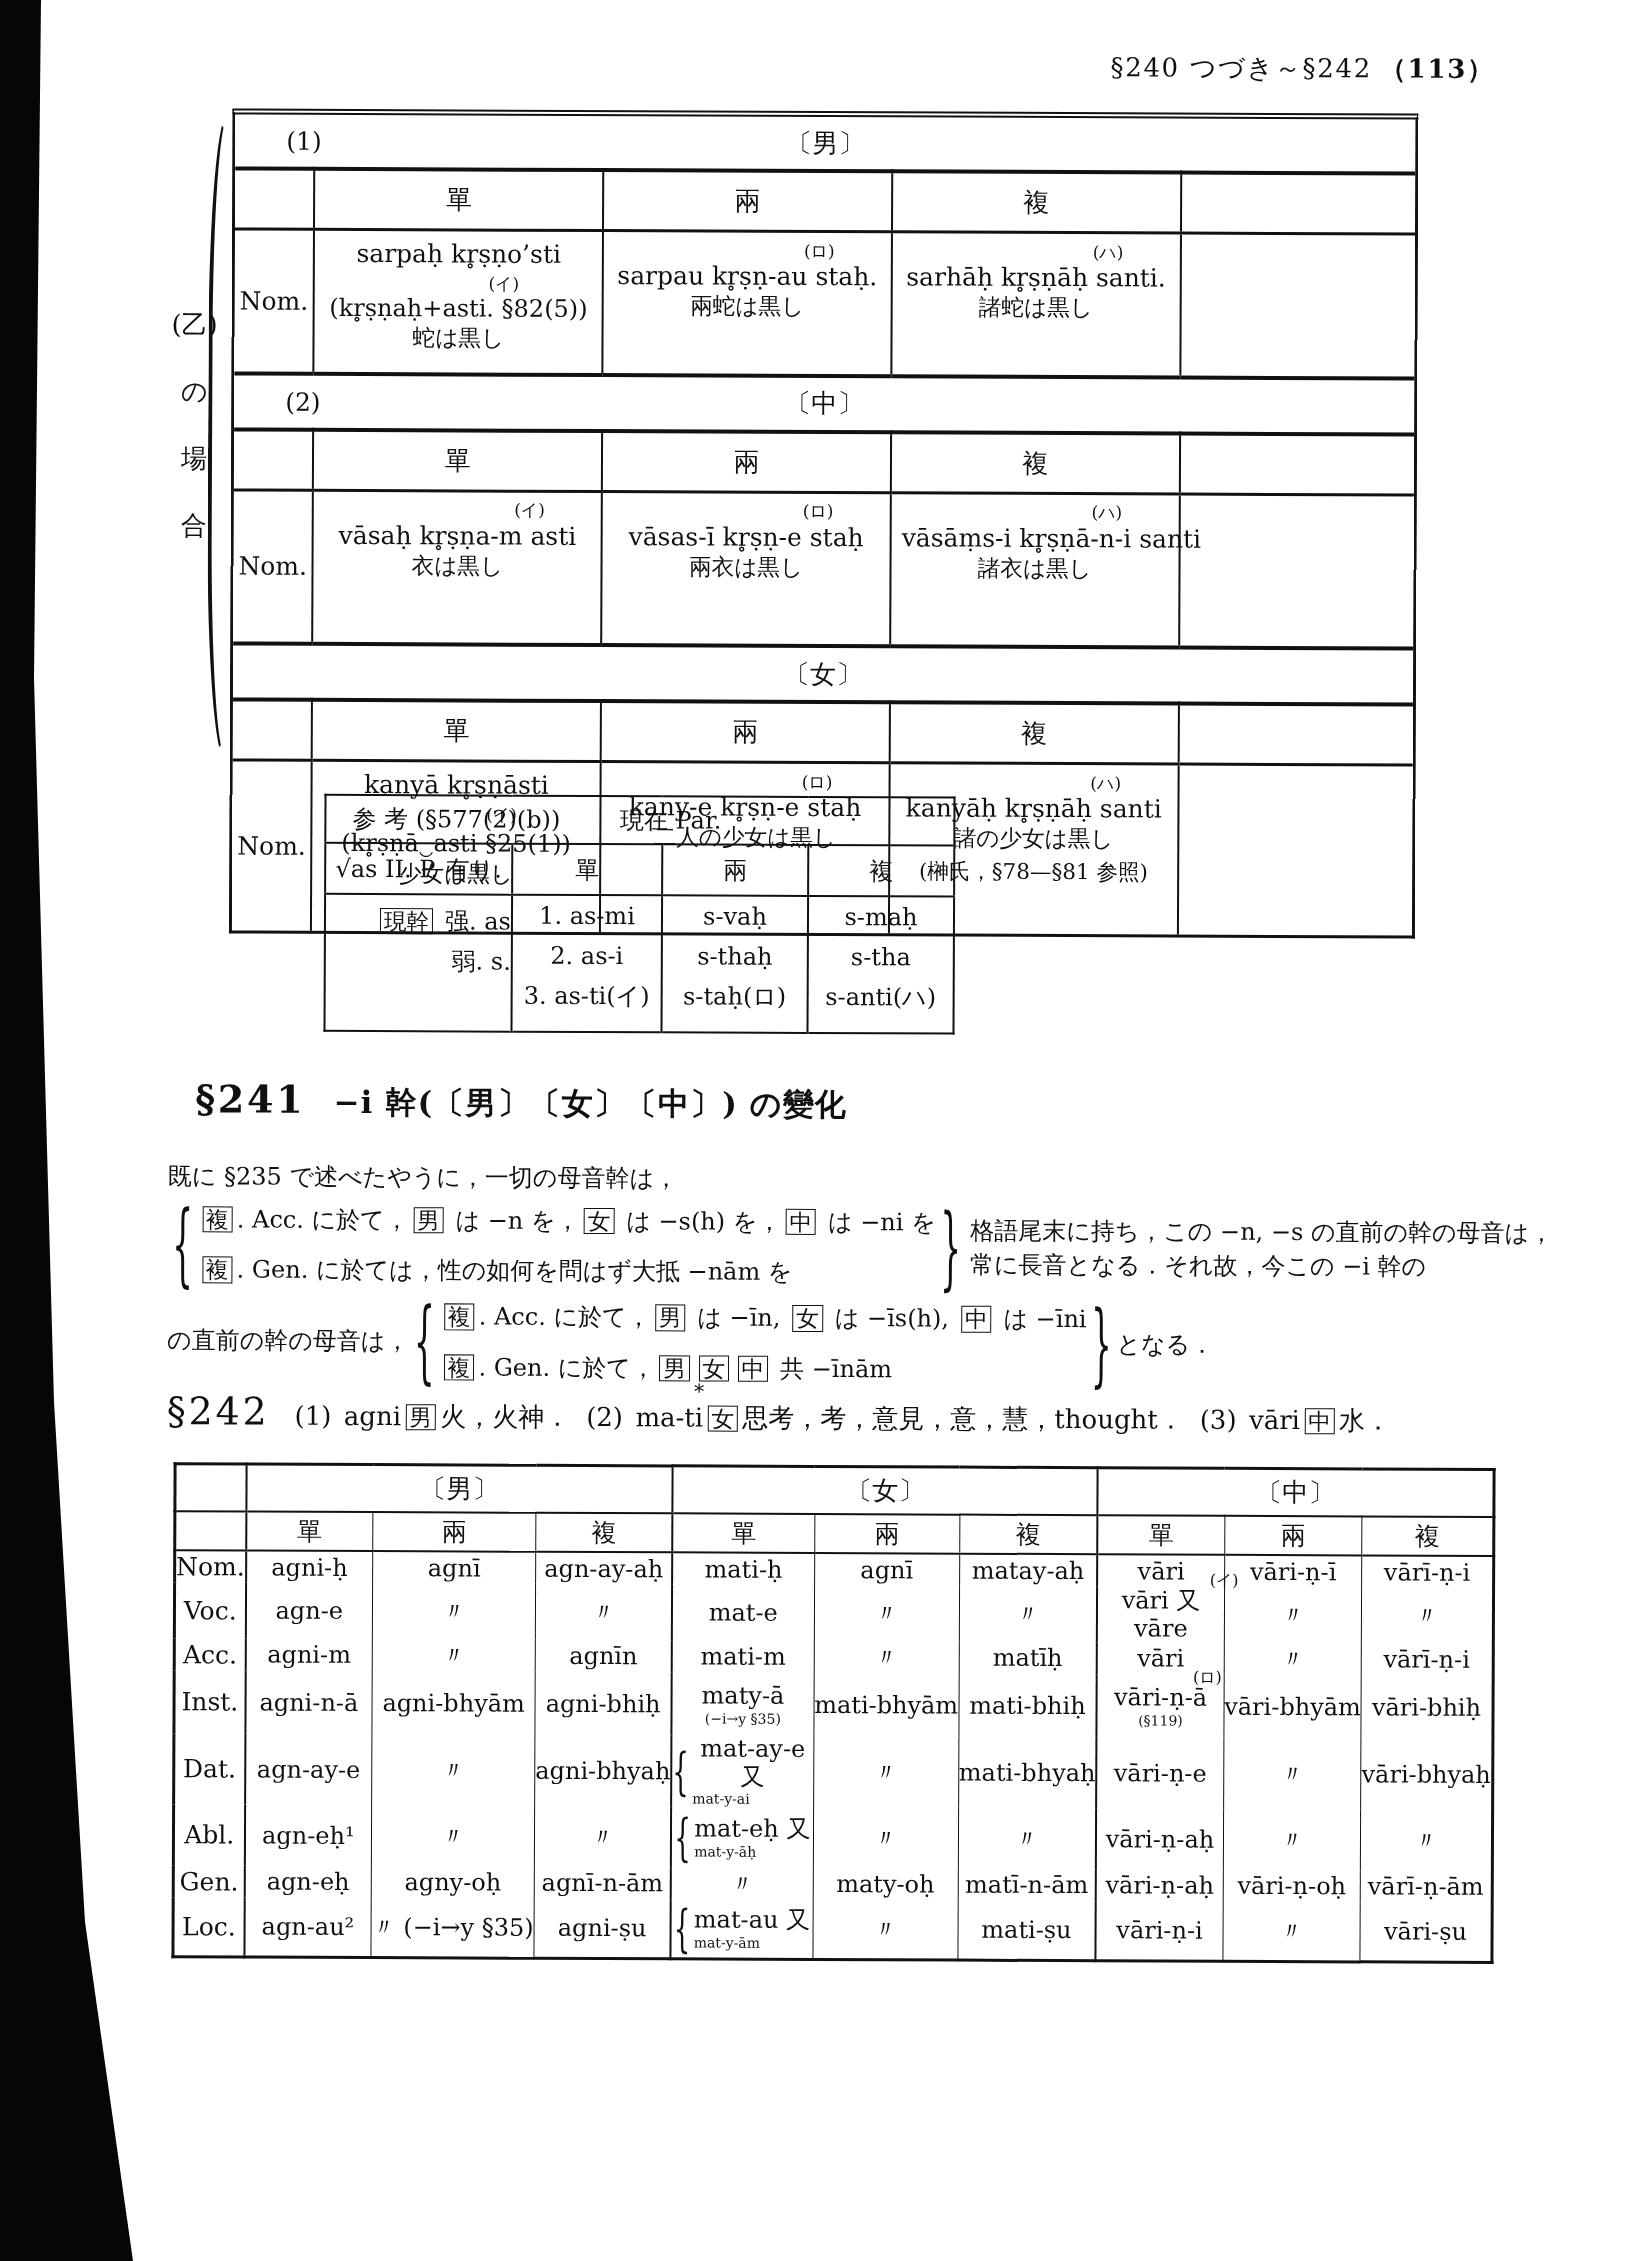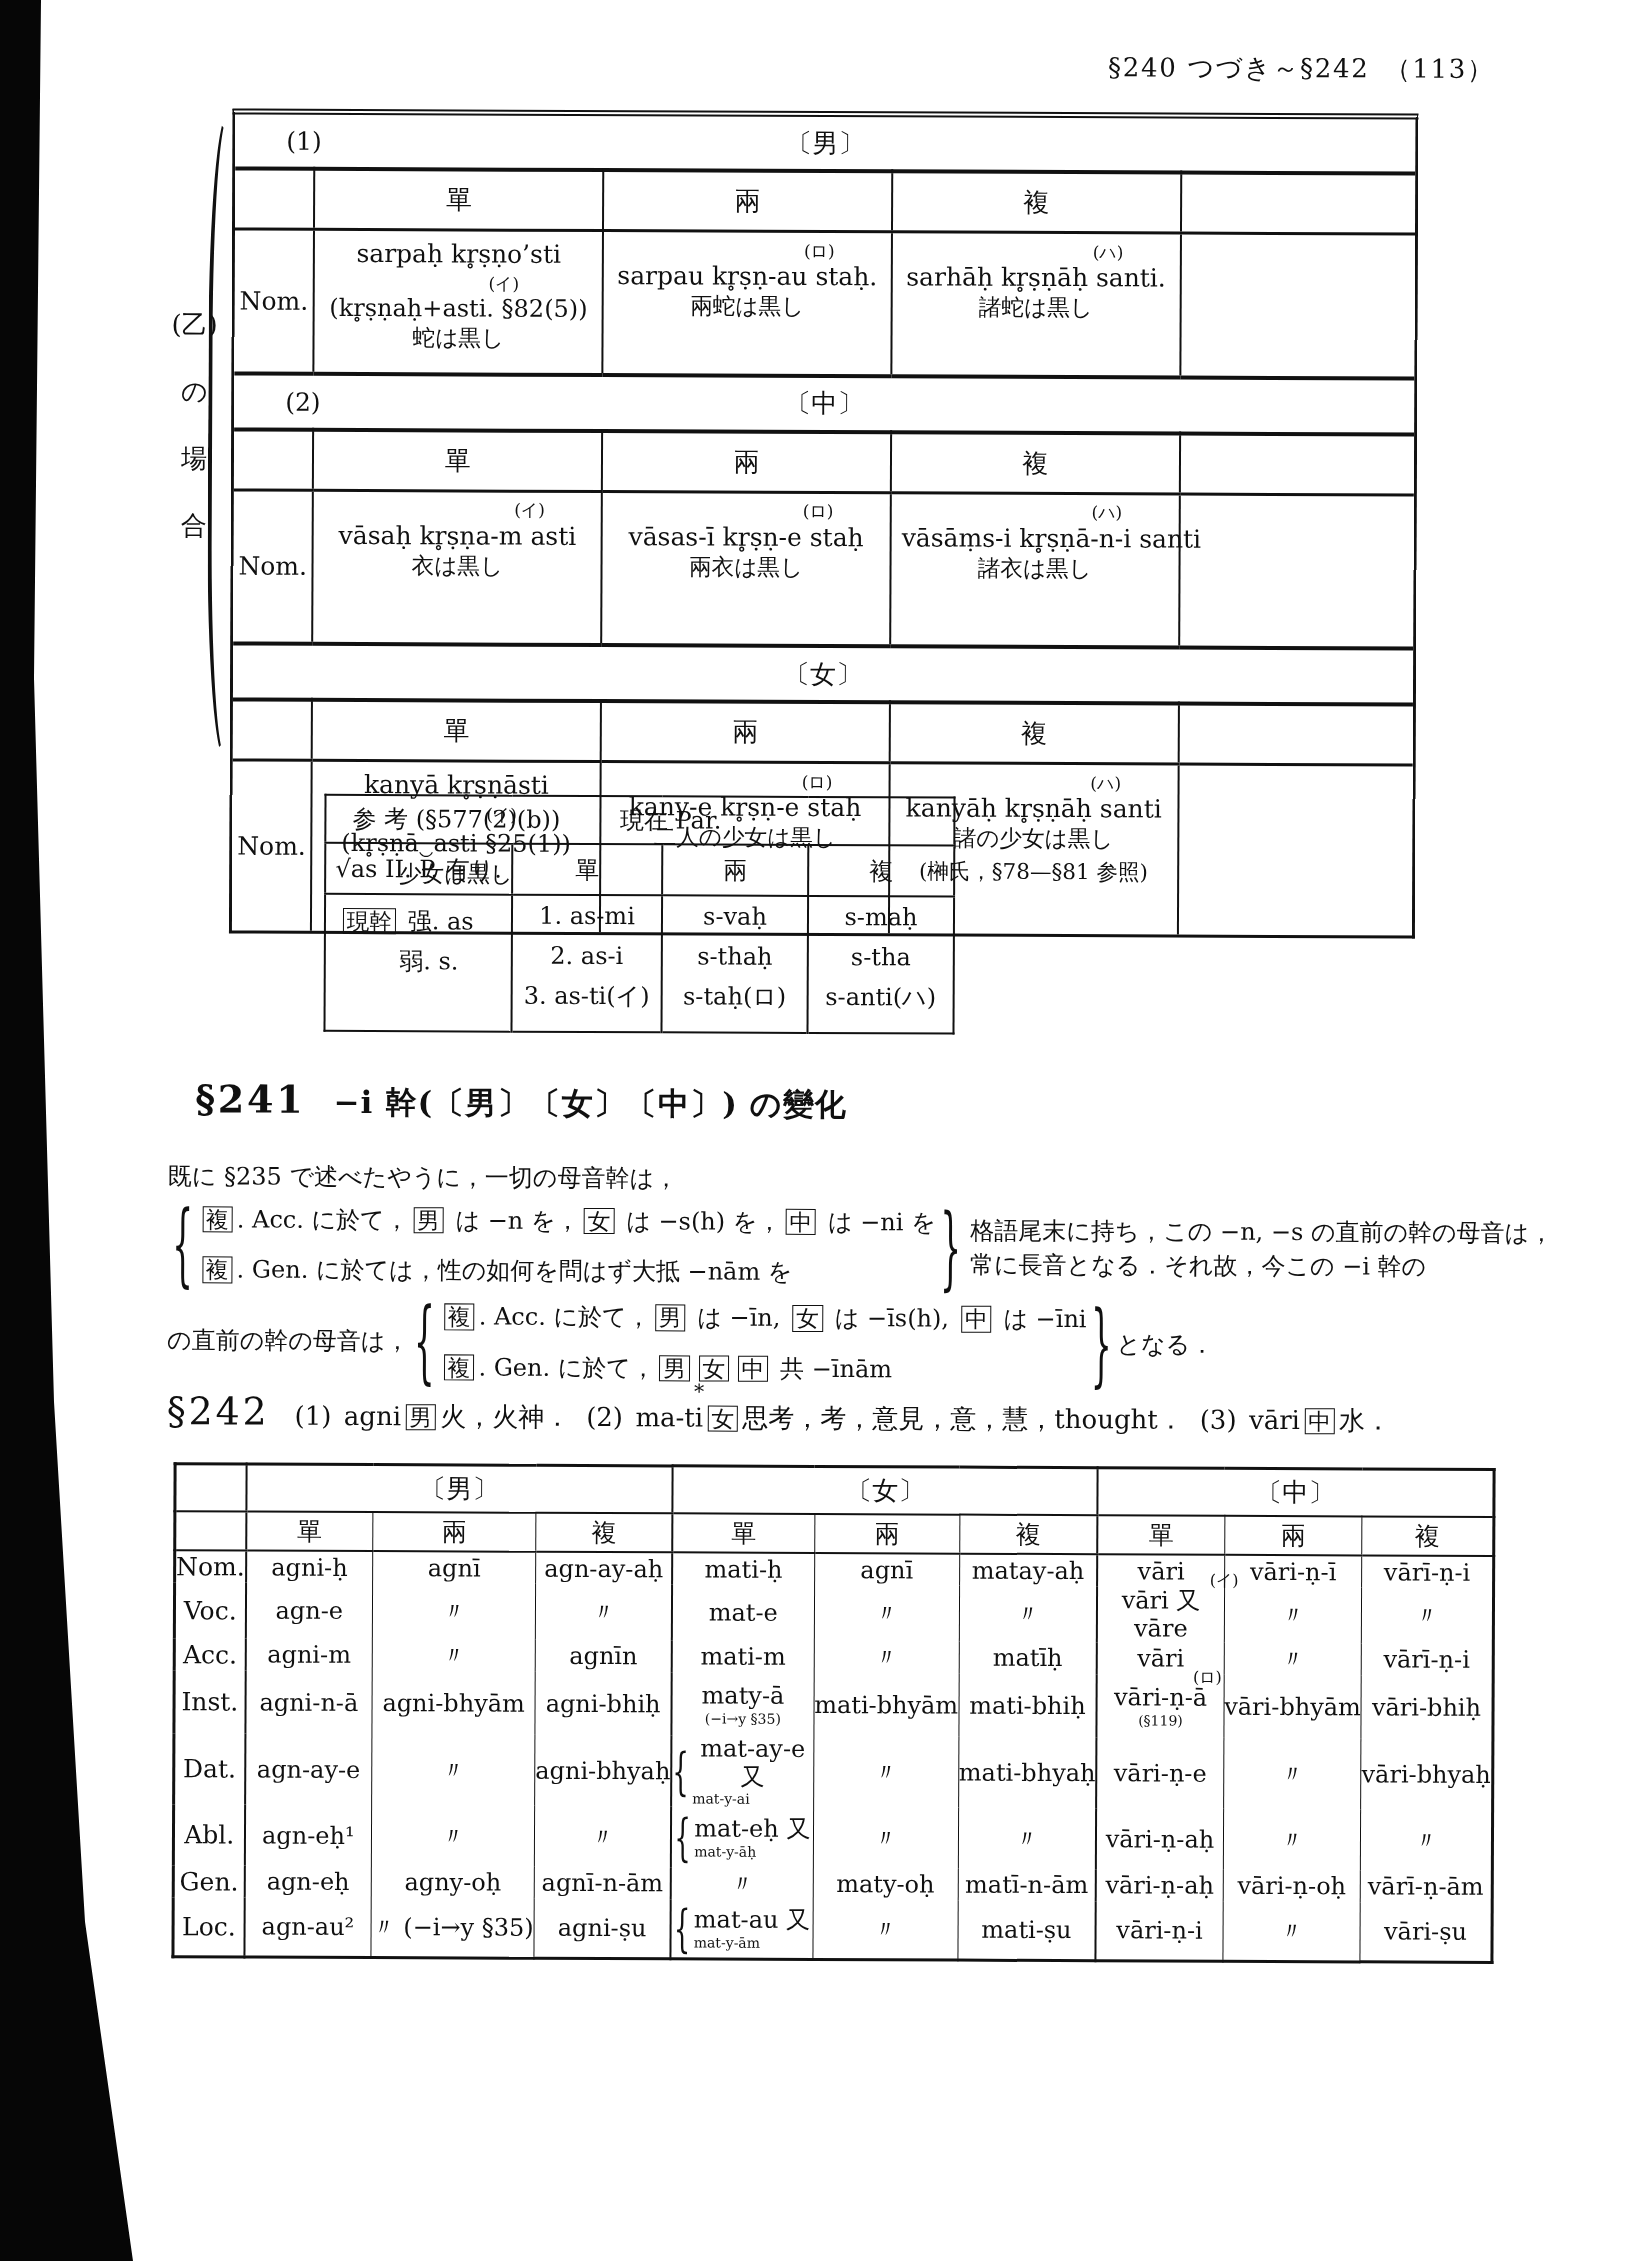--- a/index.html
+++ b/index.html
@@ -11,7 +11,7 @@
     clip-path:polygon(0 0,41px 0,34px 30%,54px 62%,85px 85%,133px 100%,0 100%);}
   
   .phead{position:absolute;top:49px;right:144px;font-size:26px;letter-spacing:1.7px;white-space:nowrap;}
-  .phead .pno{font-weight:normal;margin-left:15px;}
+  .phead .pno{font-weight:bold;margin-left:8px;}
   
   .sidelab{position:absolute;left:165px;top:310px;width:62px;display:flex;flex-direction:column;
            gap:32px;font-size:26px;text-align:center;}

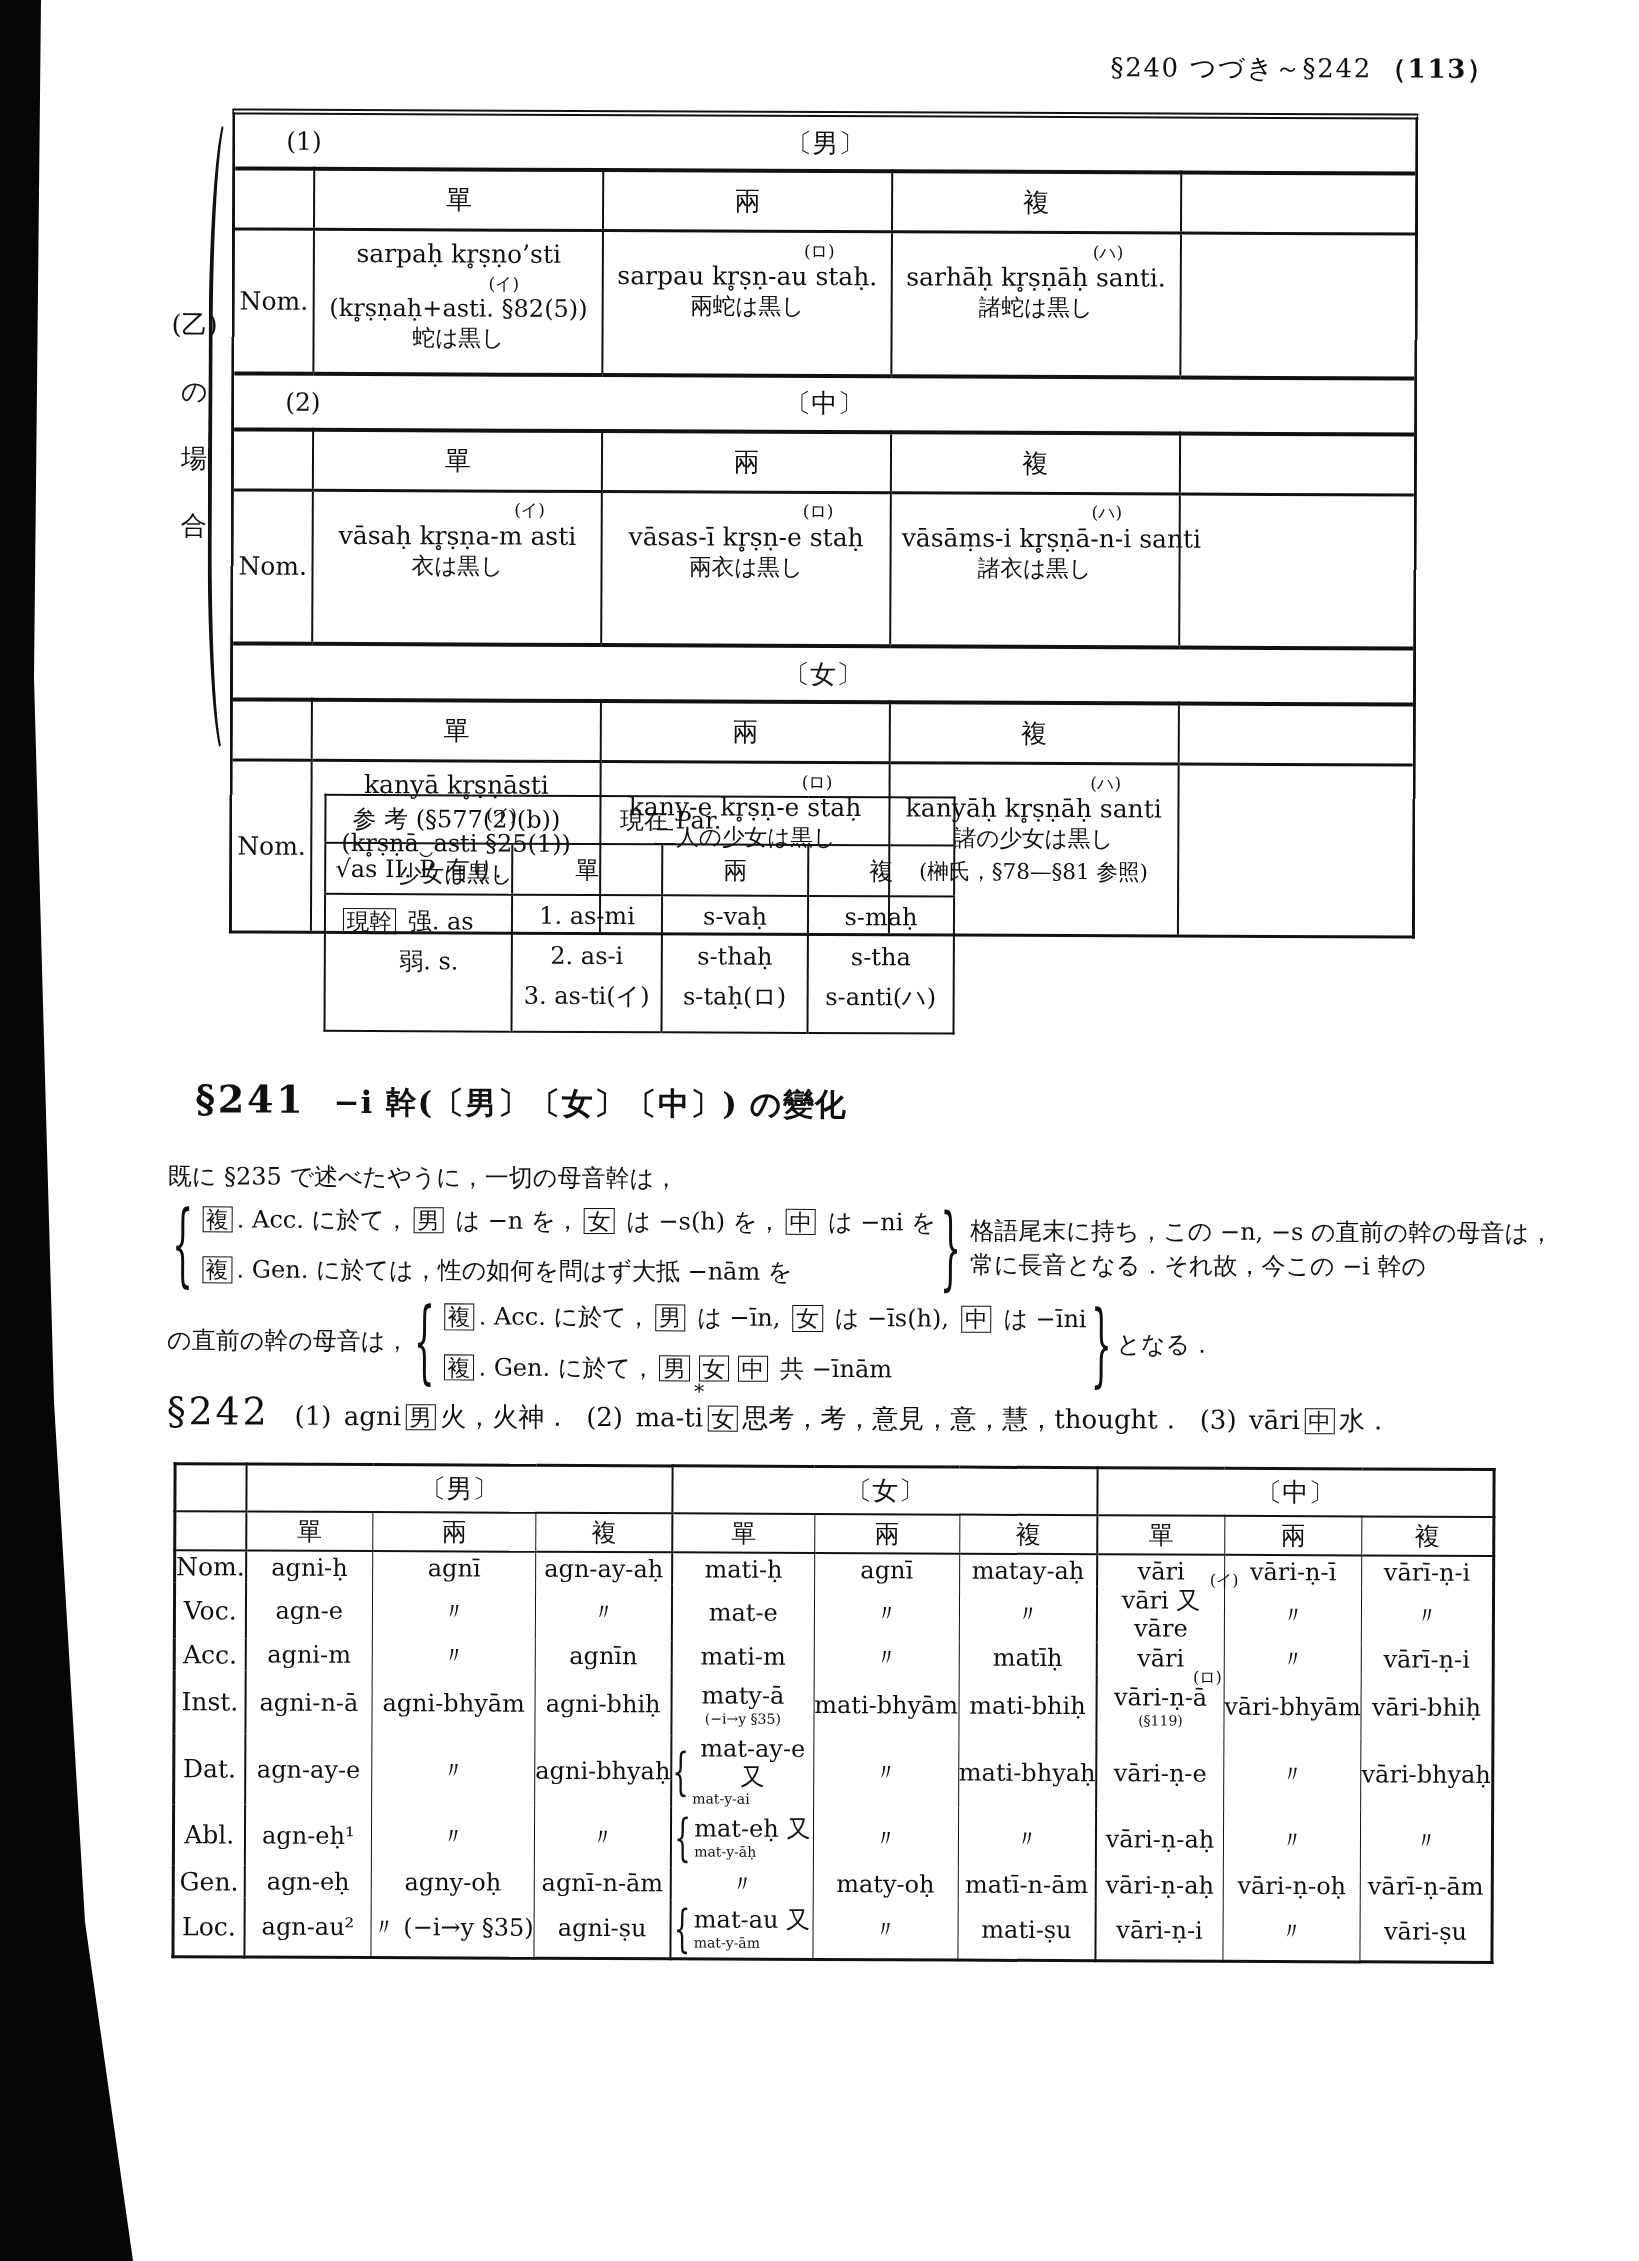--- a/index.html
+++ b/index.html
@@ -50,7 +50,7 @@
   .snk .bdy td{vertical-align:top;height:129px;}
   .snk .line{line-height:40px;text-align:center;white-space:nowrap;}
   .snk .scol1{padding:5.7px 0 0 12.4px;}
-  .snk .scol1 .line{text-align:left;}
+  .snk .scol1 .line{text-align:right;}
   .snk .sweak{padding-left:61px;}
   .bx{display:inline-block;border:1.7px solid #111;line-height:1.08;padding:0 2.8px;margin:0 4.5px;font-size:22.6px;}
   

